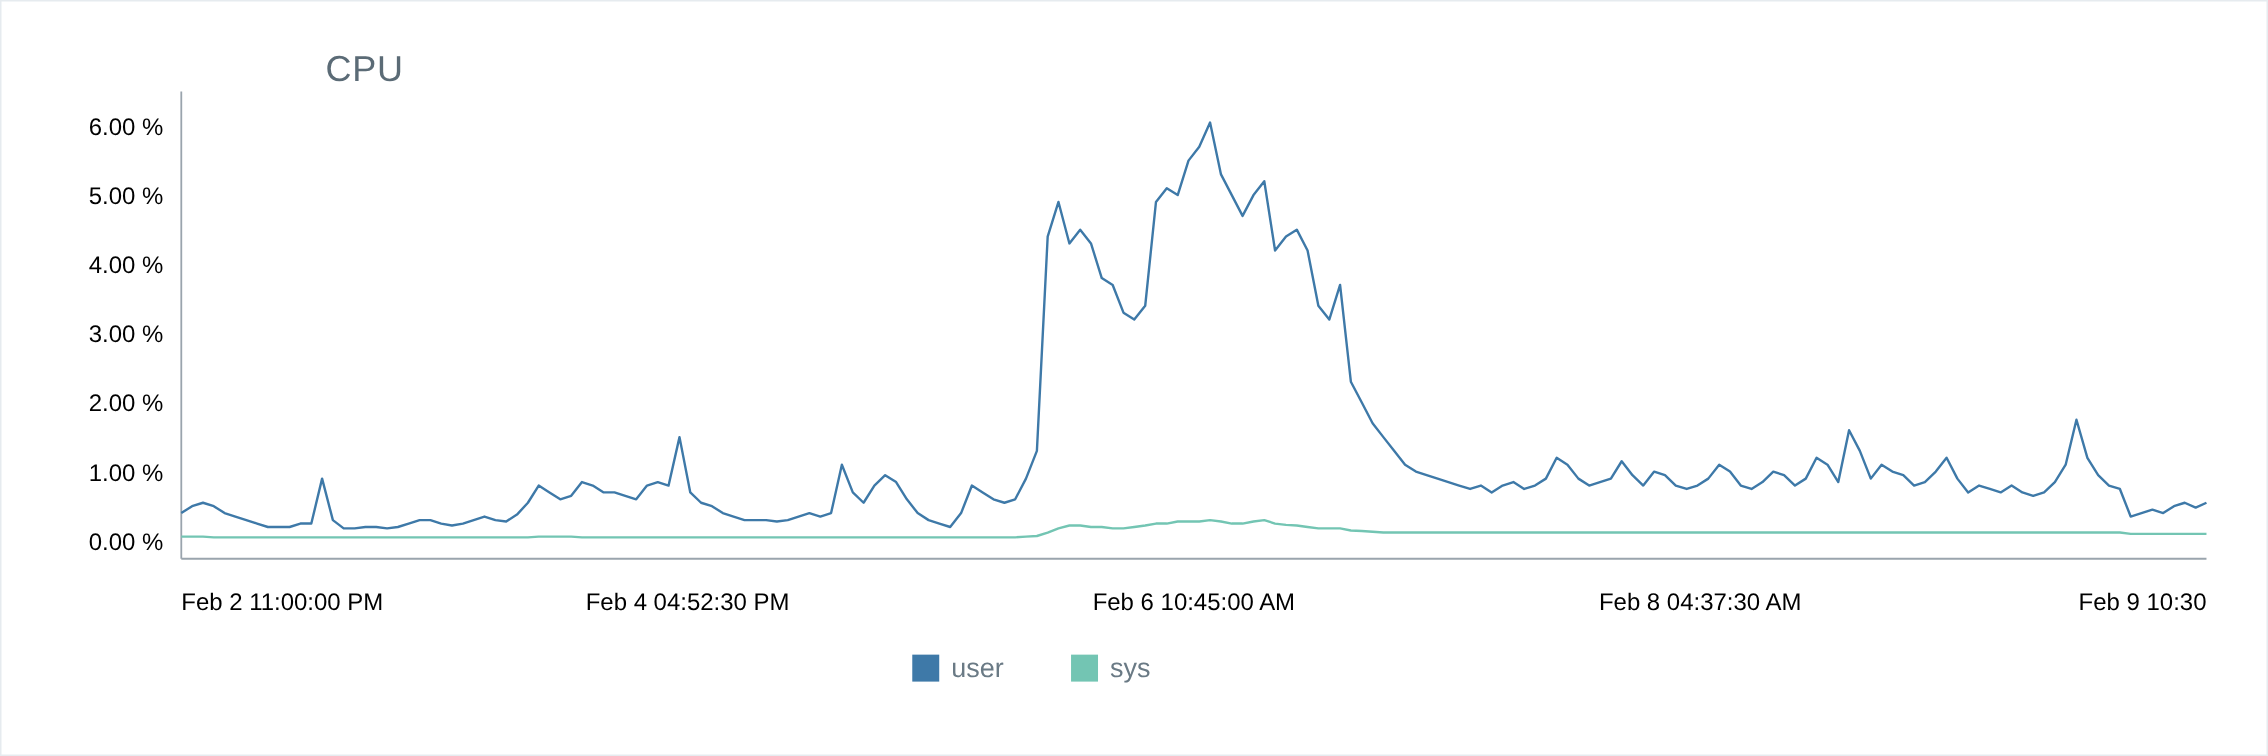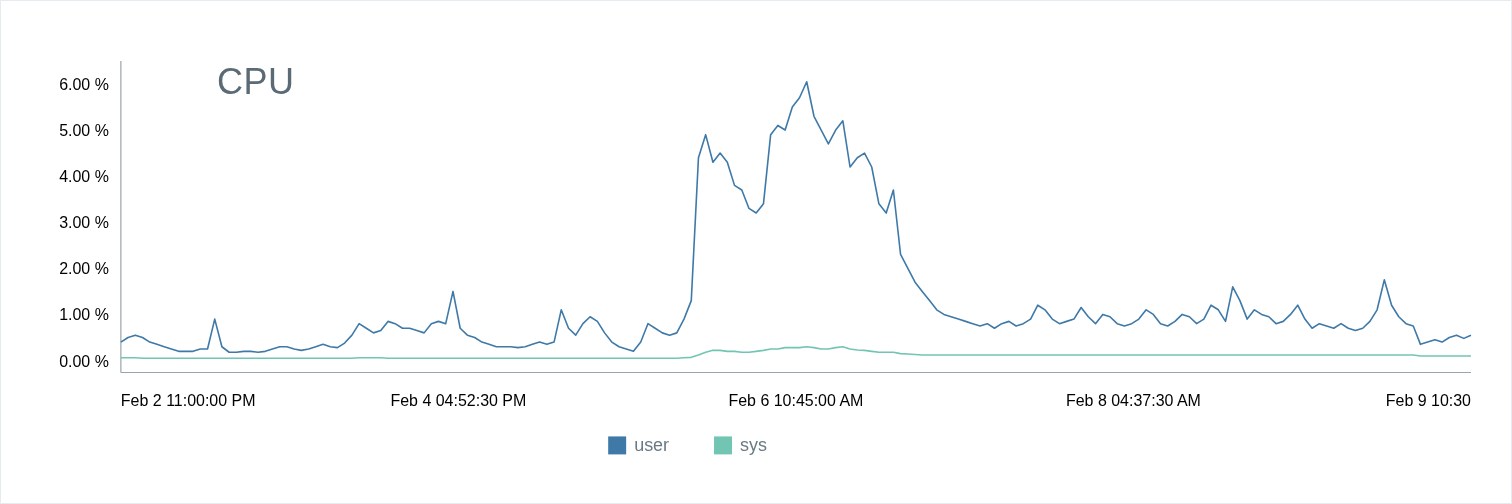--- a/index.html
+++ b/index.html
@@ -26,12 +26,11 @@
   }
   .chart-title {
     position: absolute;
-    font-size: 36px;
+    font-size: 24px;
     color: #5b6b76;
     left: 196px;
     top: 12px;
     letter-spacing: 0.5px;
-    margin-top: 28px;
   }
   svg.plot {
     position: absolute;

